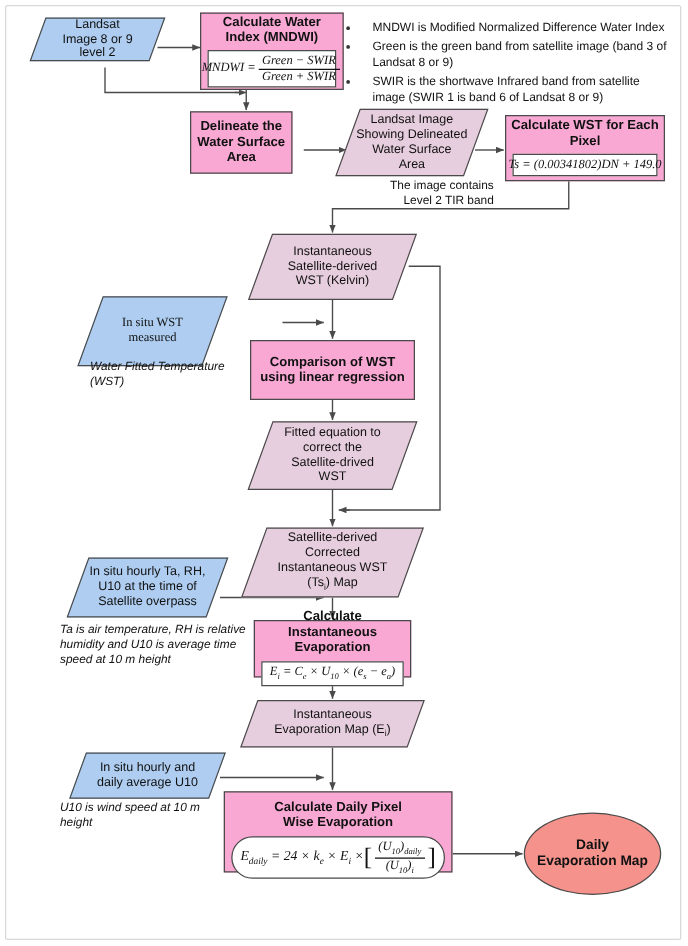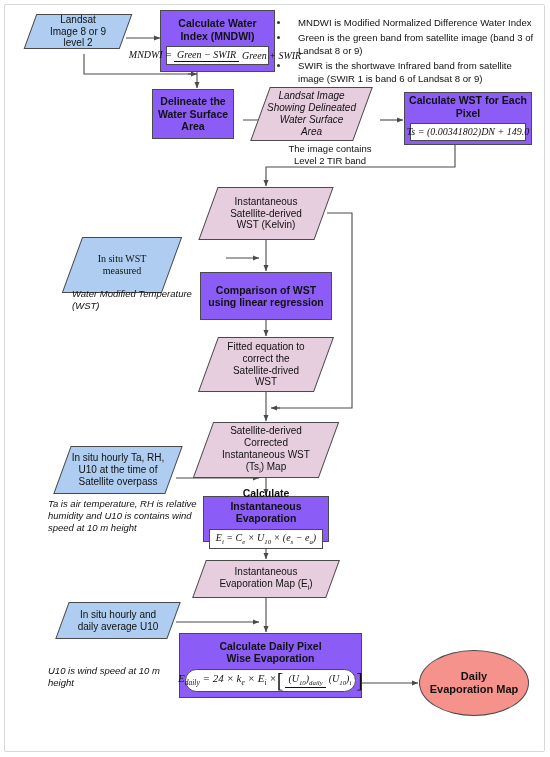--- a/index.html
+++ b/index.html
@@ -36,7 +36,7 @@
     line-height:1.18;
   }
   .proc{                      
-    background:#8b5cf6;
+    background:#f9a8d4;
     border:1px solid #4a4a4a;
     font-weight:bold;
     font-size:10.5px;

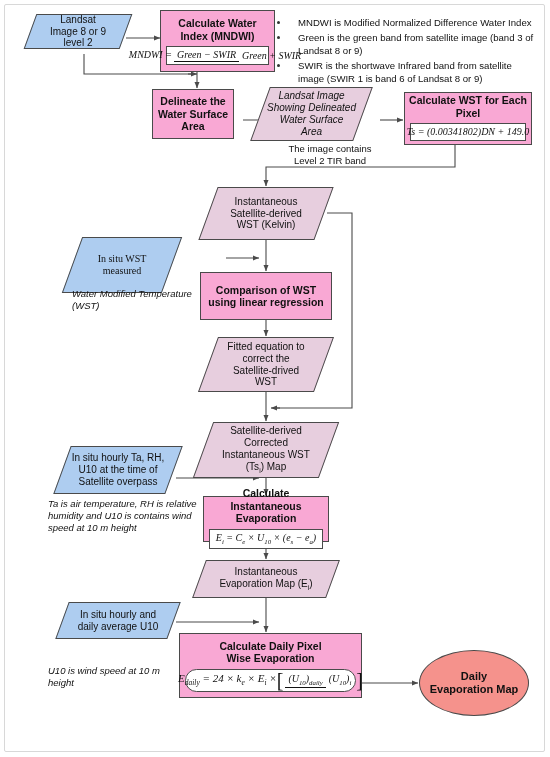--- a/index.html
+++ b/index.html
@@ -119,7 +119,7 @@
   }
   
   .mi{font-style:italic;font-family:"Liberation Serif",serif;}
-  .fr{display:inline-flex;align-items:center;vertical-align:middle;margin:0 2px;}
+  .fr{display:inline-flex;flex-direction:column;align-items:center;vertical-align:middle;margin:0 2px;}
   .fr .num{border-bottom:1px solid #111;padding:0 3px;line-height:1.15;}
   .fr .den{padding:0 3px;line-height:1.15;}
   sub{font-size:0.68em;}

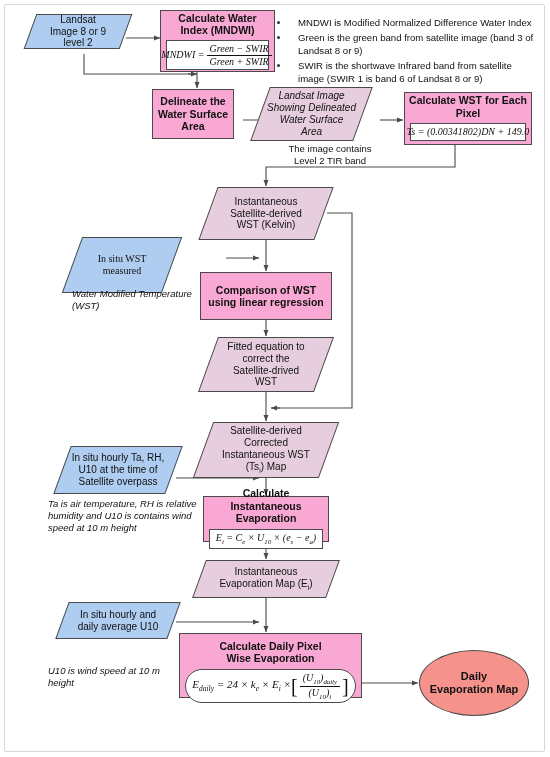--- a/index.html
+++ b/index.html
@@ -210,7 +210,7 @@
     <div>Area</div>
   </div>
 
-  <div class="node para pink" style="left:260px; top:87px; width:103px; height:54px;font-style:italic;">
+  <div class="node para pink" style="left:278px; top:87px; width:103px; height:54px;">
     <div class="shape"></div>
     <div class="txt">
       <div>Landsat Image</div>

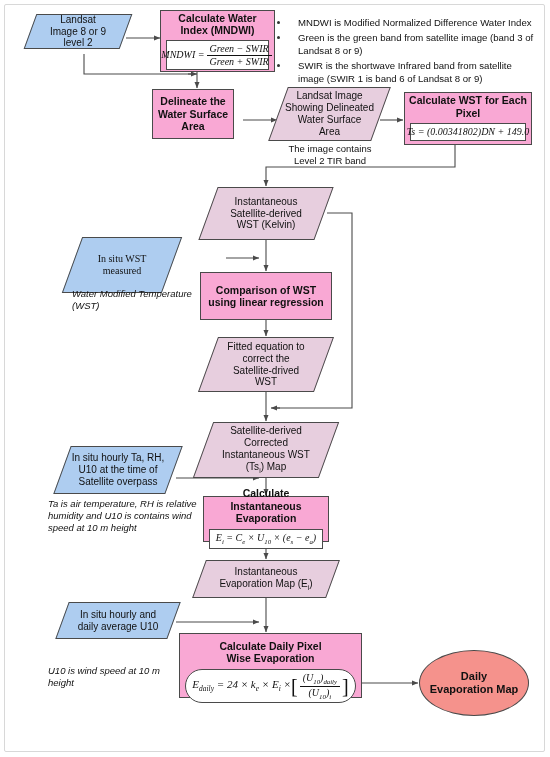--- a/index.html
+++ b/index.html
@@ -84,7 +84,7 @@
     font-size:9.5px;
     color:#111;
     line-height:1.25;
-    text-align:center;
+    text-align:right;
   }
   .note.italic{ font-style:italic; text-align:left; }
   

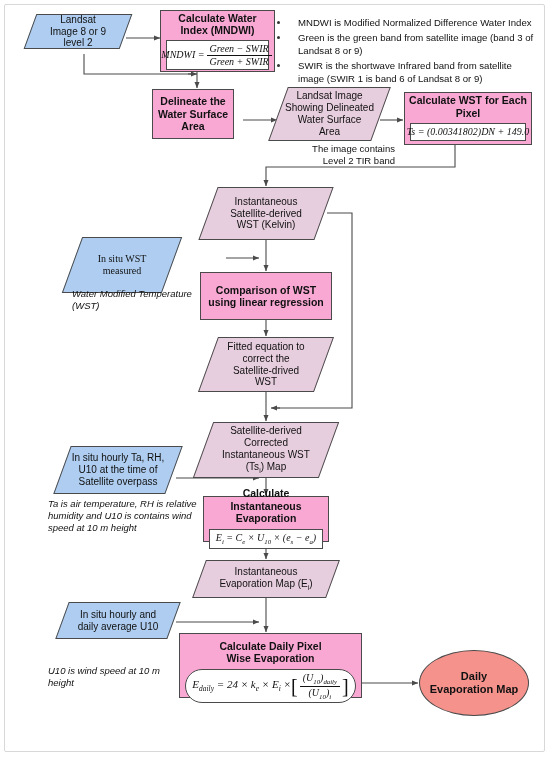--- a/index.html
+++ b/index.html
@@ -249,7 +249,7 @@
   </div>
 
   <div class="note italic" style="left:72px; top:288px; width:130px;">
-    <div>Water Modified Temperature</div>
+    <div>Water Fitted Temperature</div>
     <div>(WST)</div>
   </div>
 

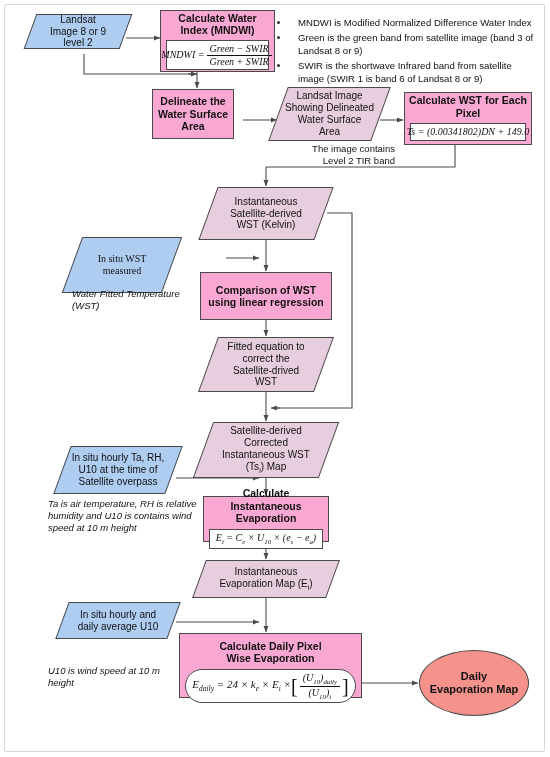--- a/index.html
+++ b/index.html
@@ -291,7 +291,7 @@
 
   <div class="note italic" style="left:48px; top:498px; width:150px;">
     <div>Ta is air temperature, RH is relative</div>
-    <div>humidity and U10 is contains wind</div>
+    <div>humidity and U10 is average time</div>
     <div>speed at 10 m height</div>
   </div>
 

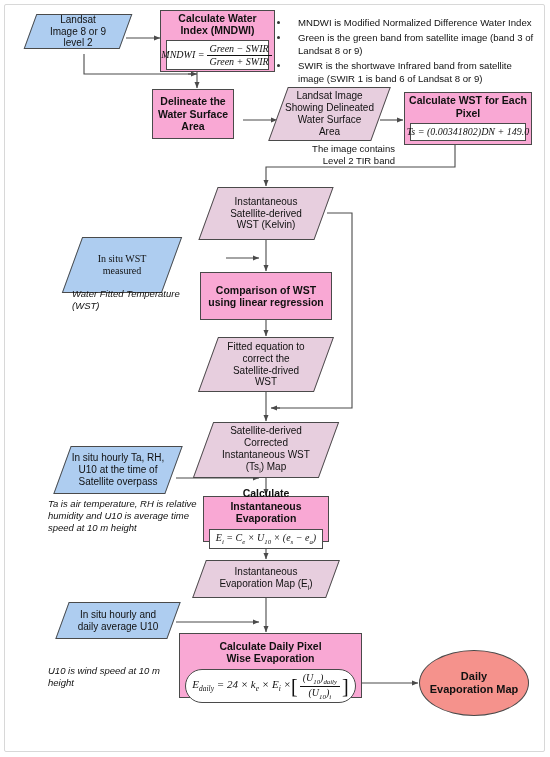--- a/index.html
+++ b/index.html
@@ -321,7 +321,7 @@
     </div>
   </div>
 
-  <div class="note italic" style="left:48px; top:641px; width:140px;margin-top:24px;">
+  <div class="note italic" style="left:48px; top:641px; width:140px;">
     <div>U10 is wind speed at 10 m</div>
     <div>height</div>
   </div>

